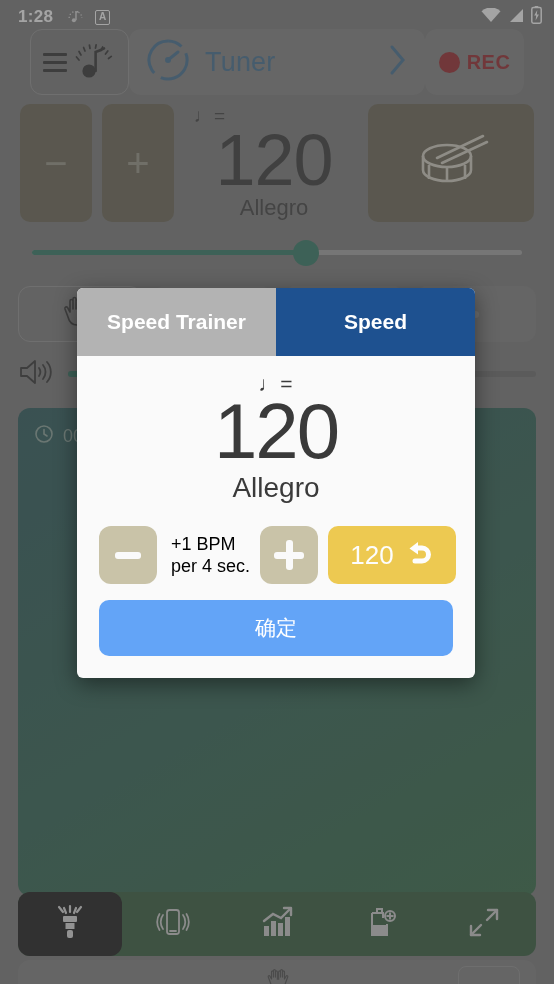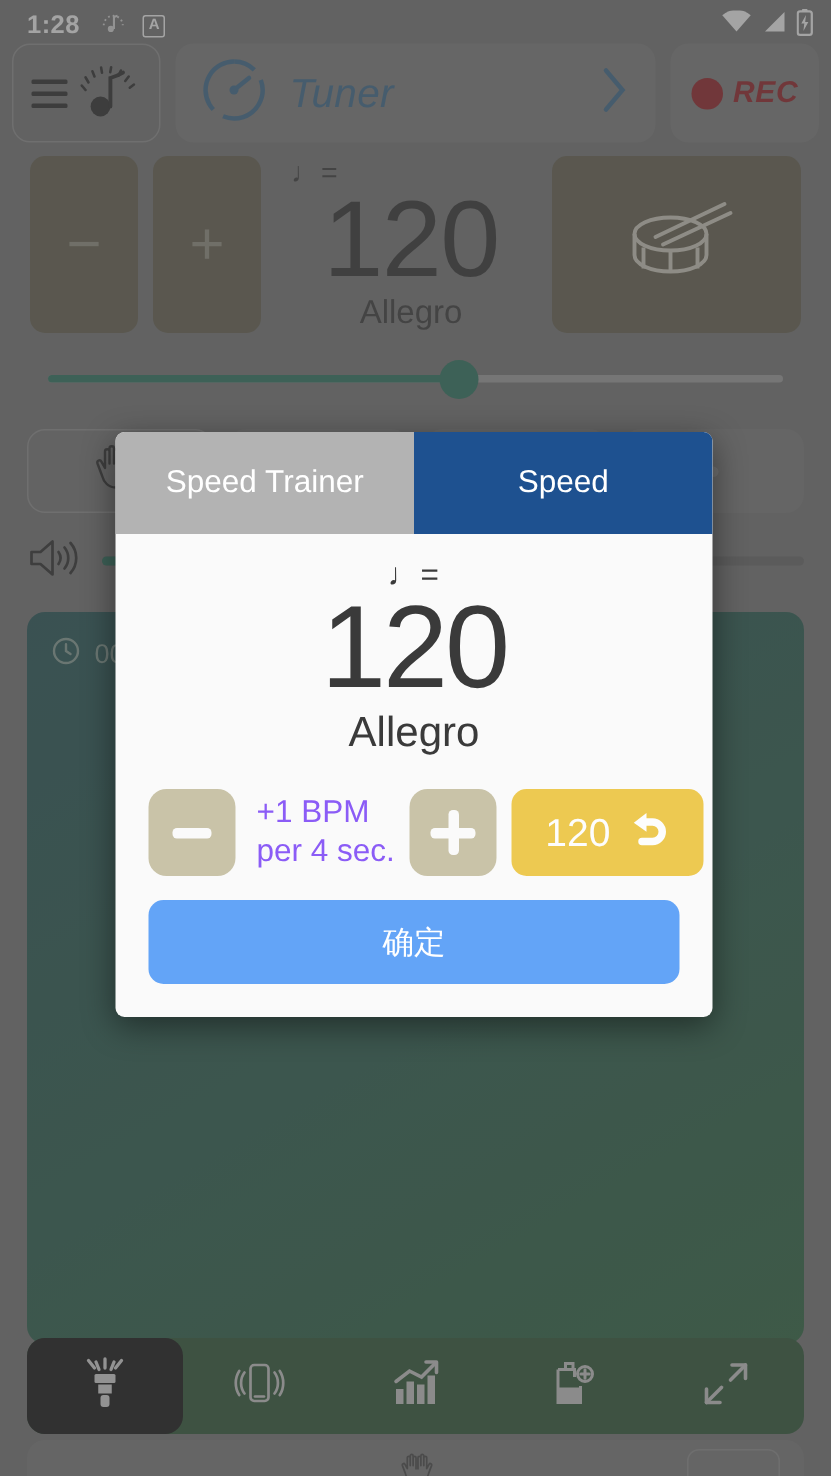--- a/index.html
+++ b/index.html
@@ -42,7 +42,7 @@
   
   .toolbar {
     position: absolute; top: 26px; left: 0; right: 0; height: 72px;
-    display: flex; align-items: center; padding: 0 8px; gap: 10px; font-style: italic;
+    display: flex; align-items: center; padding: 0 30px; 
   }
   .menu-btn {
     width: 99px; height: 66px; border: 1.5px solid #8a8a8a; border-radius: 12px;

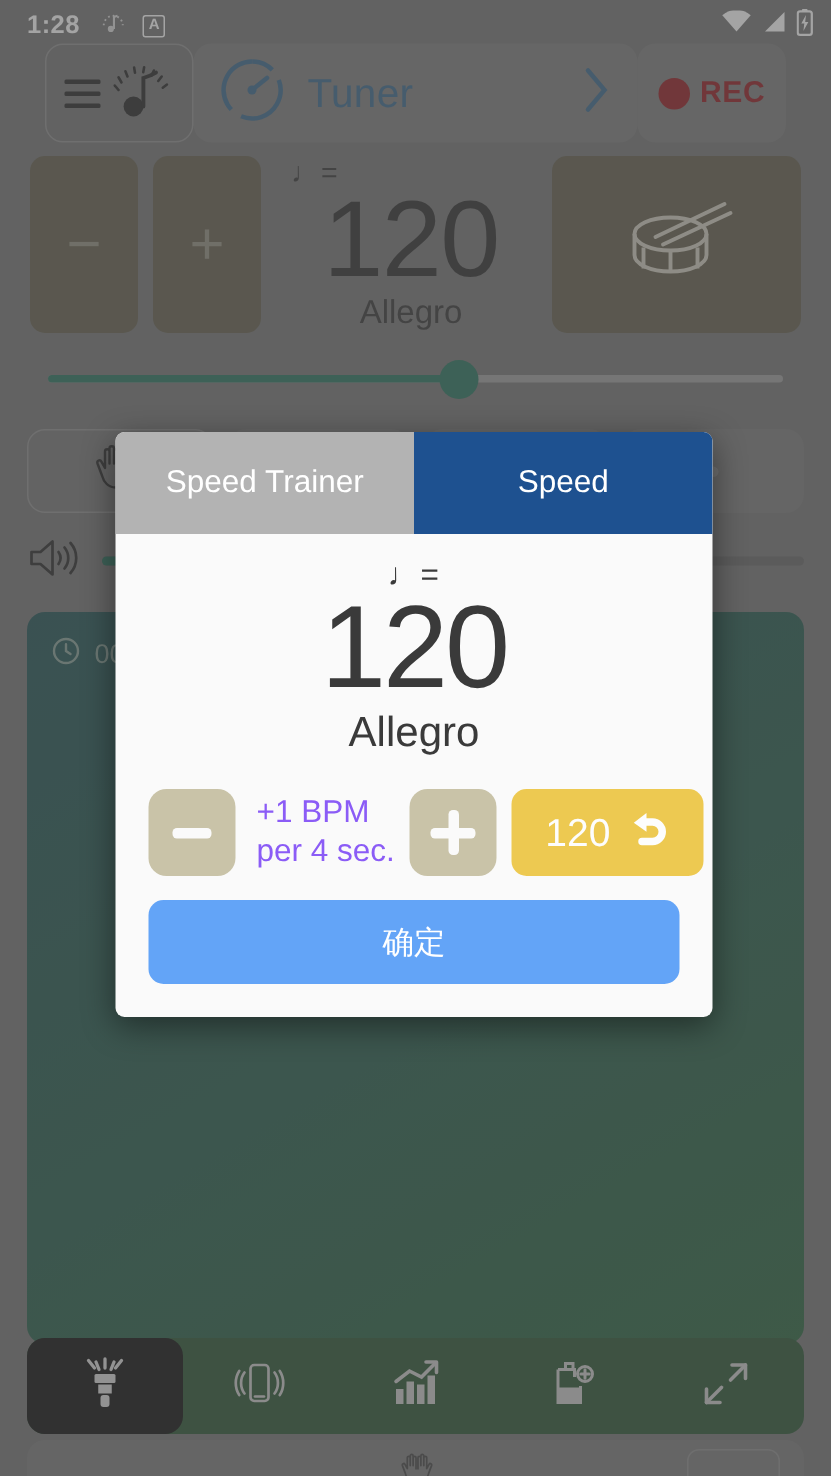--- a/index.html
+++ b/index.html
@@ -147,7 +147,7 @@
   .dlg-tabs { display: flex; height: 68px; }
   .dlg-tab {
     flex: 1; display: flex; align-items: center; justify-content: center;
-    font-size: 21px; font-weight: normal; color: #ffffff;
+    font-size: 21px; font-weight: bold; color: #ffffff;
   }
   .dlg-tab.inactive { background: #b3b3b3; }
   .dlg-tab.active { background: #1e5190; }

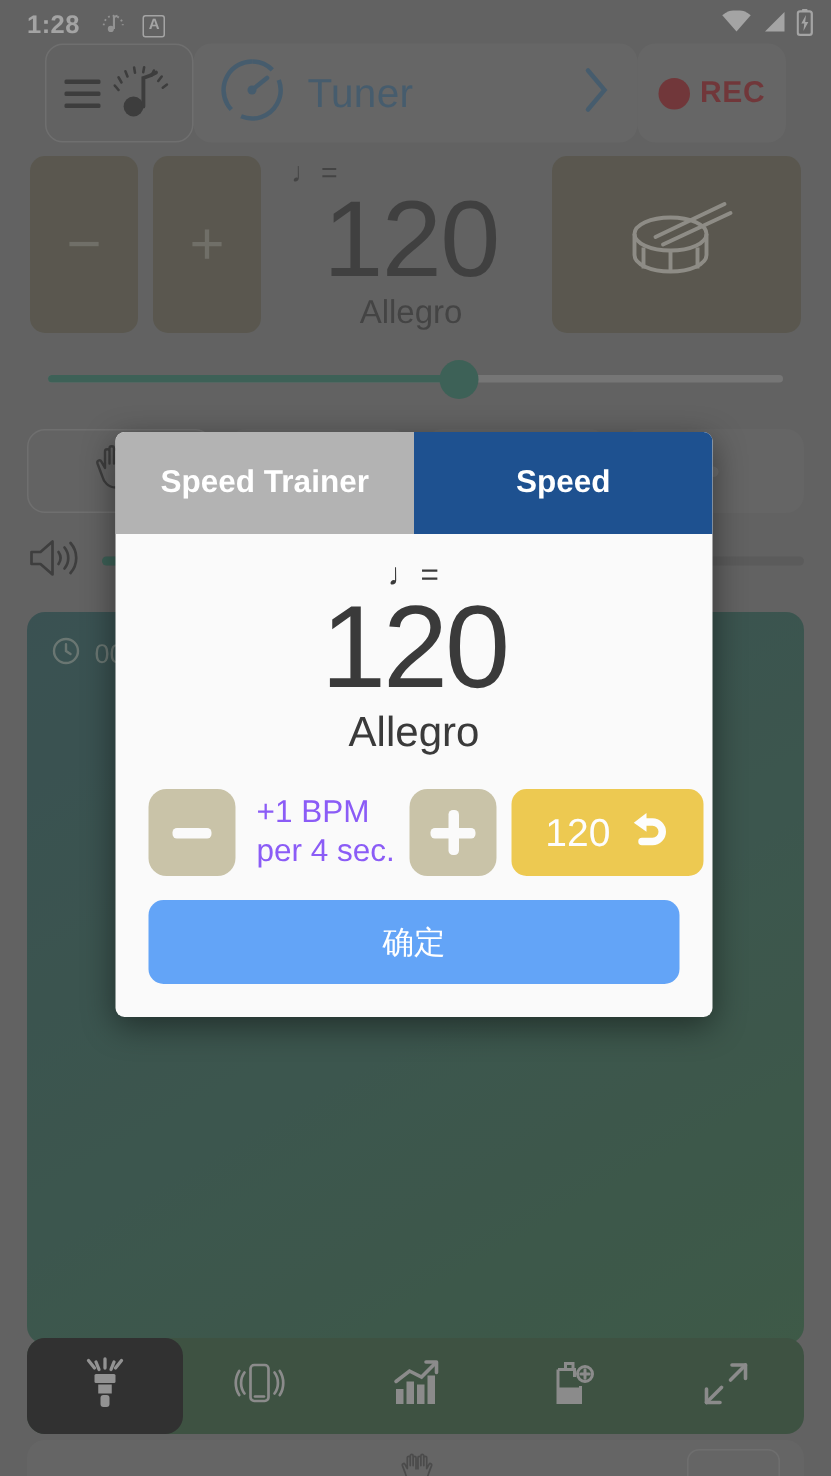--- a/index.html
+++ b/index.html
@@ -168,7 +168,7 @@
   .plus-v::before { left: 0; top: 11.5px; width: 30px; height: 7px; }
   .plus-v::after  { top: 0; left: 11.5px; height: 30px; width: 7px; }
 
-  .rate-text { font-size: 21px; color: #8b5cf6; line-height: 1.25; flex: 1; padding-left: 4px; white-space: nowrap; }
+  .rate-text { font-size: 18px; color: #000000; line-height: 1.25; flex: 1; padding-left: 4px; white-space: nowrap; }
   .reset-btn {
     height: 58px; min-width: 128px; border-radius: 10px; background: #edc951;
     display: flex; align-items: center; justify-content: center; gap: 8px;

